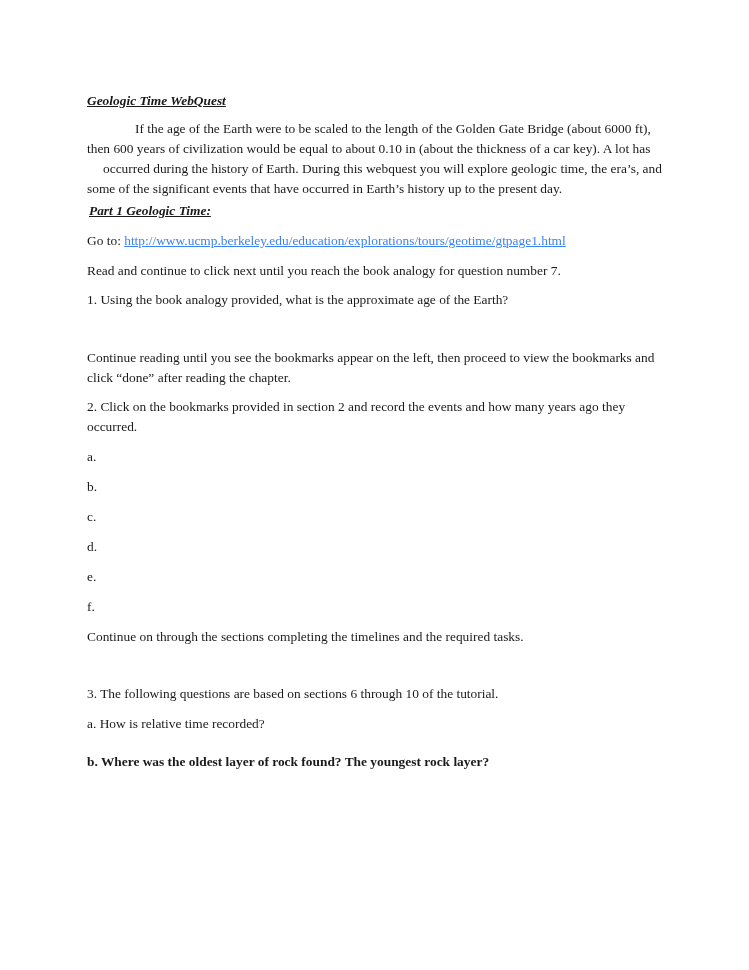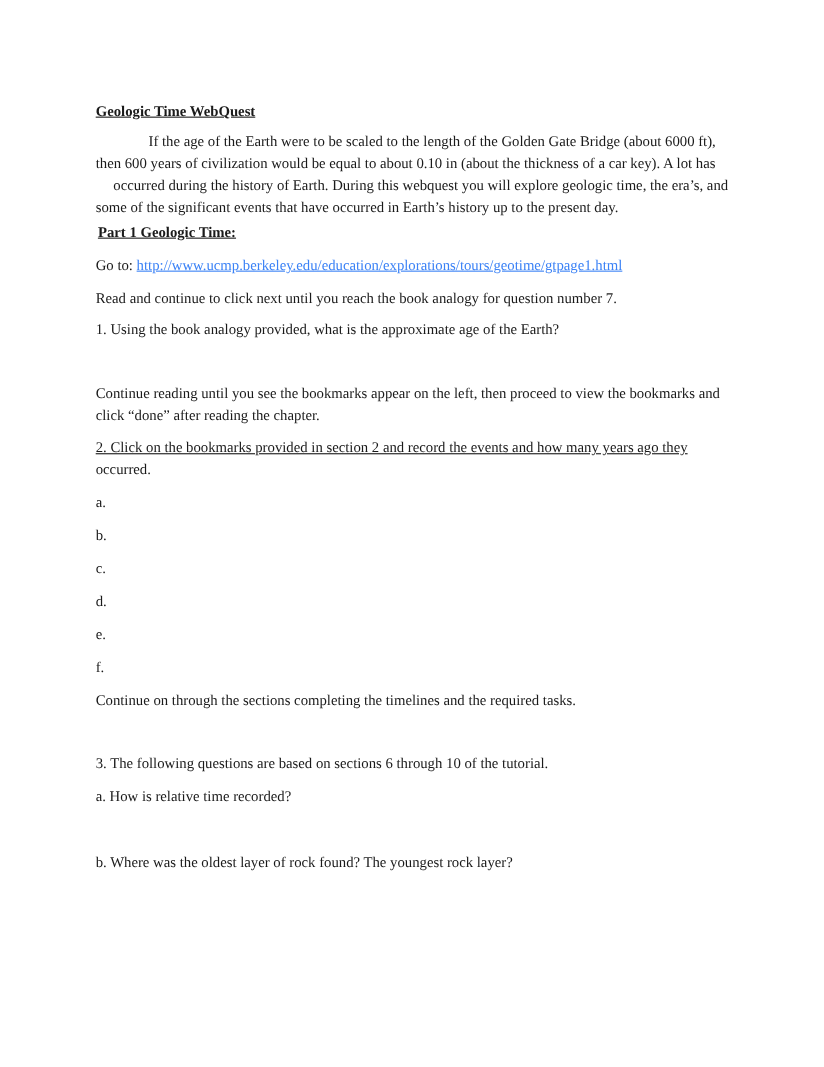--- a/index.html
+++ b/index.html
@@ -31,6 +31,7 @@
     .title {
       font-weight: bold;
       text-decoration: underline;
+      font-style: italic;
     }
     .indent { padding-left: 48px; }
     a.link {

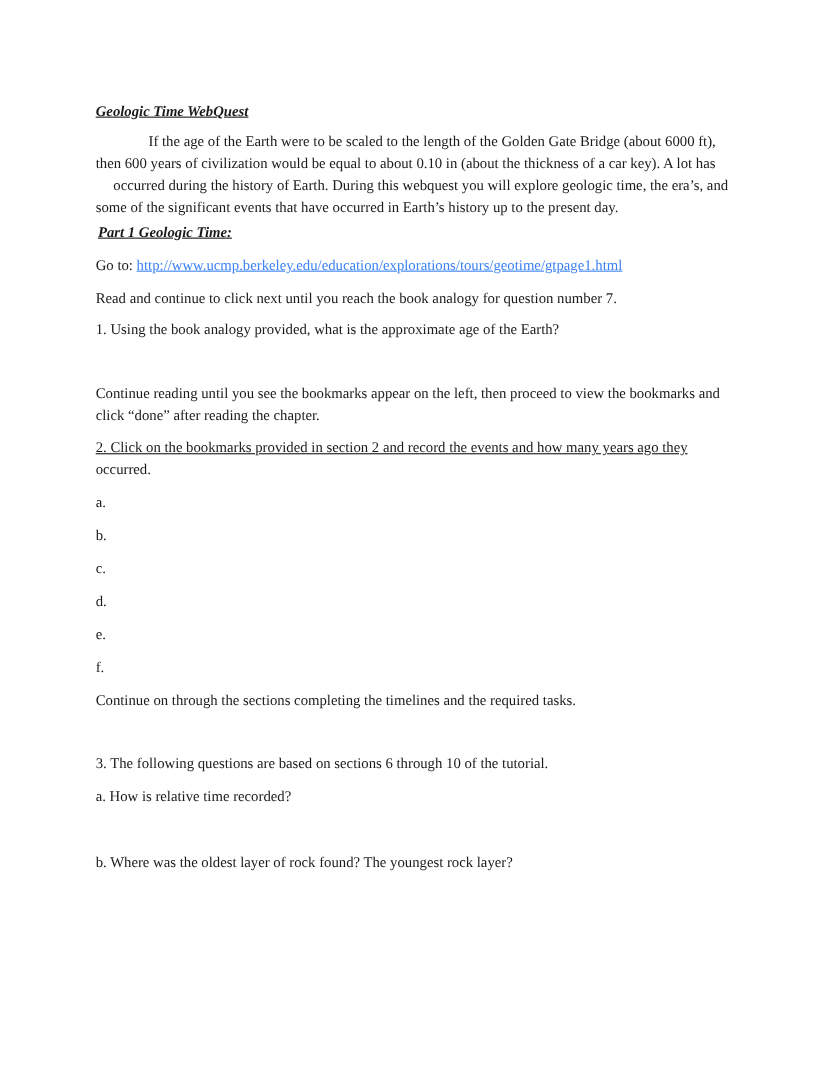--- a/index.html
+++ b/index.html
@@ -64,7 +64,7 @@
   <div class="ln" style="top:349px;">Continue reading until you see the bookmarks appear on the left, then proceed to view the bookmarks and</div>
   <div class="ln" style="top:369px;">click “done” after reading the chapter.</div>
 
-  <div class="ln" style="top:398px;text-decoration:underline;">2. Click on the bookmarks provided in section 2 and record the events and how many years ago they</div>
+  <div class="ln" style="top:398px;">2. Click on the bookmarks provided in section 2 and record the events and how many years ago they</div>
   <div class="ln" style="top:418px;">occurred.</div>
 
   <div class="ln" style="top:448px;">a.</div>

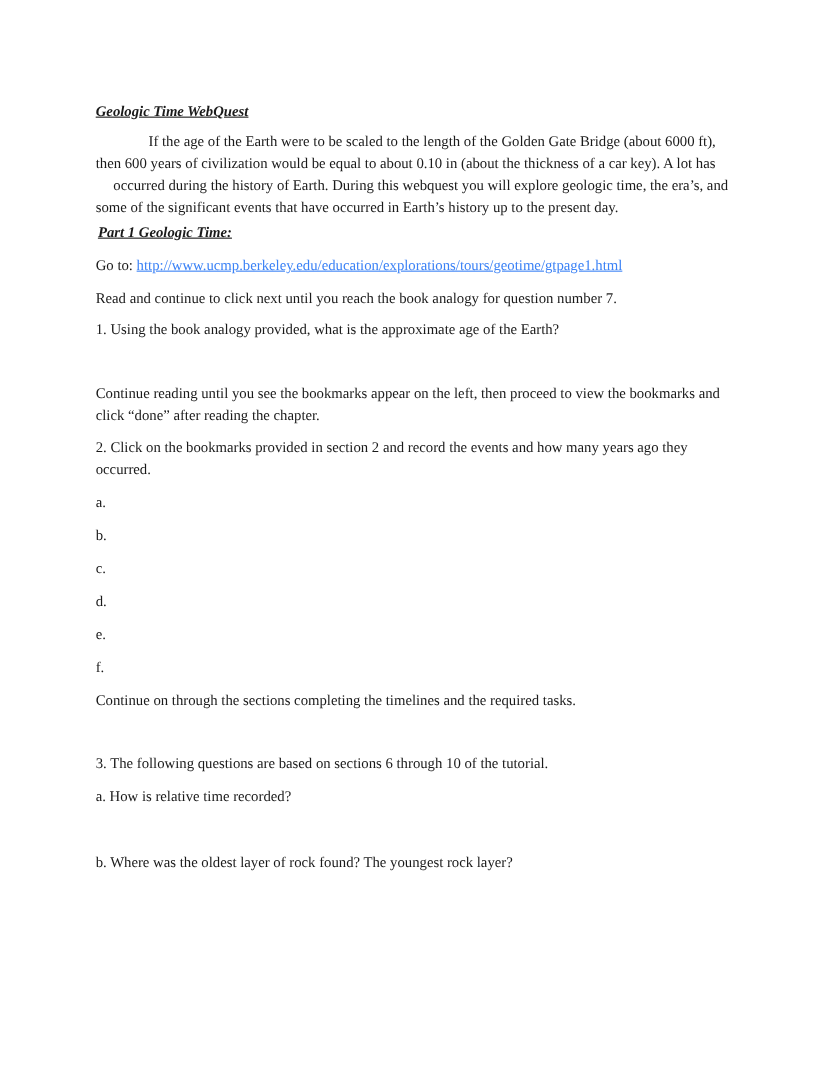--- a/index.html
+++ b/index.html
@@ -78,7 +78,7 @@
 
   <div class="ln" style="top:685px;">3. The following questions are based on sections 6 through 10 of the tutorial.</div>
   <div class="ln" style="top:715px;">a. How is relative time recorded?</div>
-  <div class="ln" style="top:775px;">b. Where was the oldest layer of rock found? The youngest rock layer?</div>
+  <div class="ln" style="top:753px;font-weight:bold;">b. Where was the oldest layer of rock found? The youngest rock layer?</div>
 
 </div>
 

